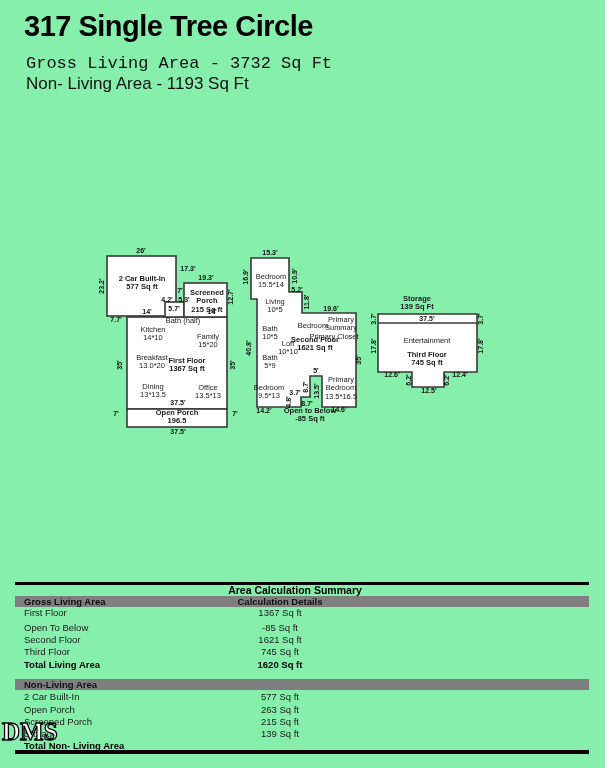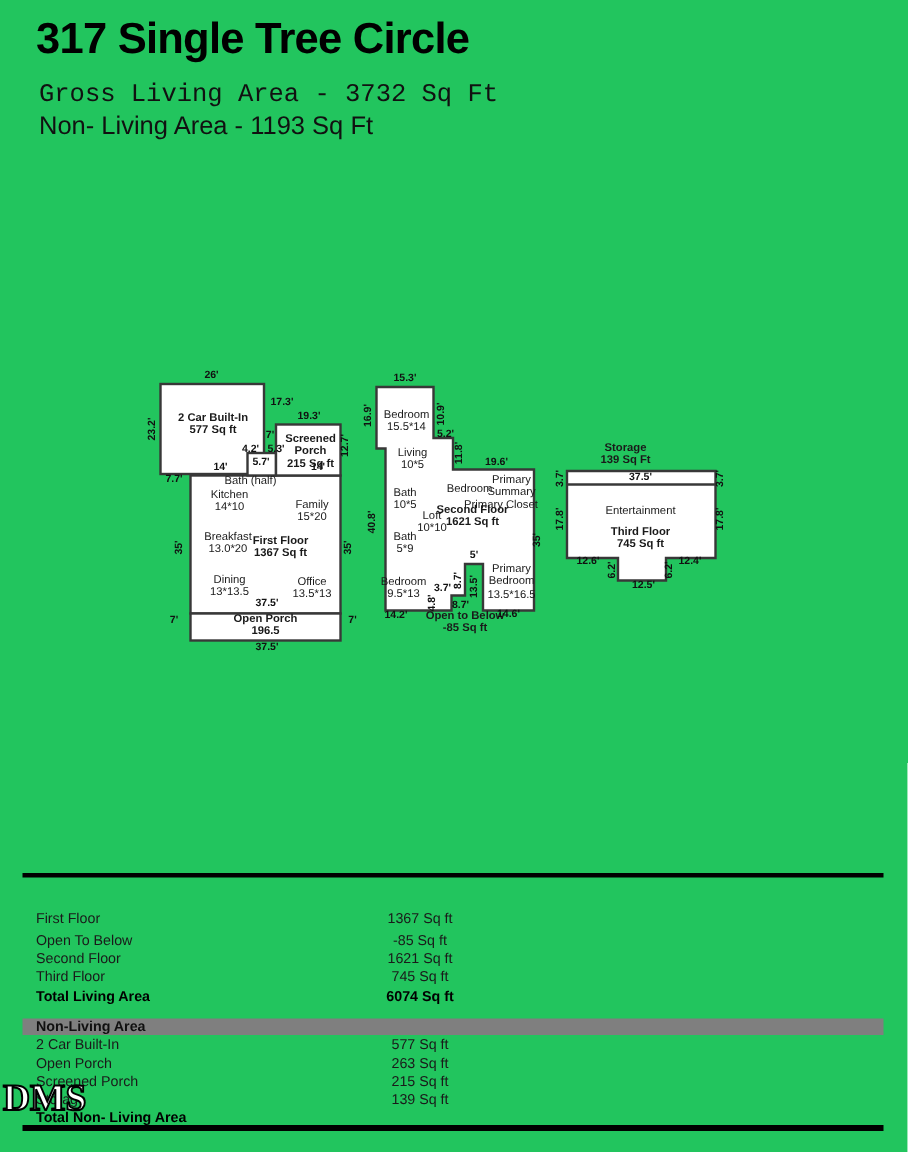--- a/index.html
+++ b/index.html
@@ -4,7 +4,7 @@
 <style>
   html,body { margin:0; padding:0; background:#ffffff; }
   .page {
-    position:relative; width:605px; height:768px; background:#22c55e;
+    position:relative; width:605px; height:768px; background:#86efac;
     font-family:"Liberation Sans", sans-serif; color:#000; overflow:hidden;
   }
   

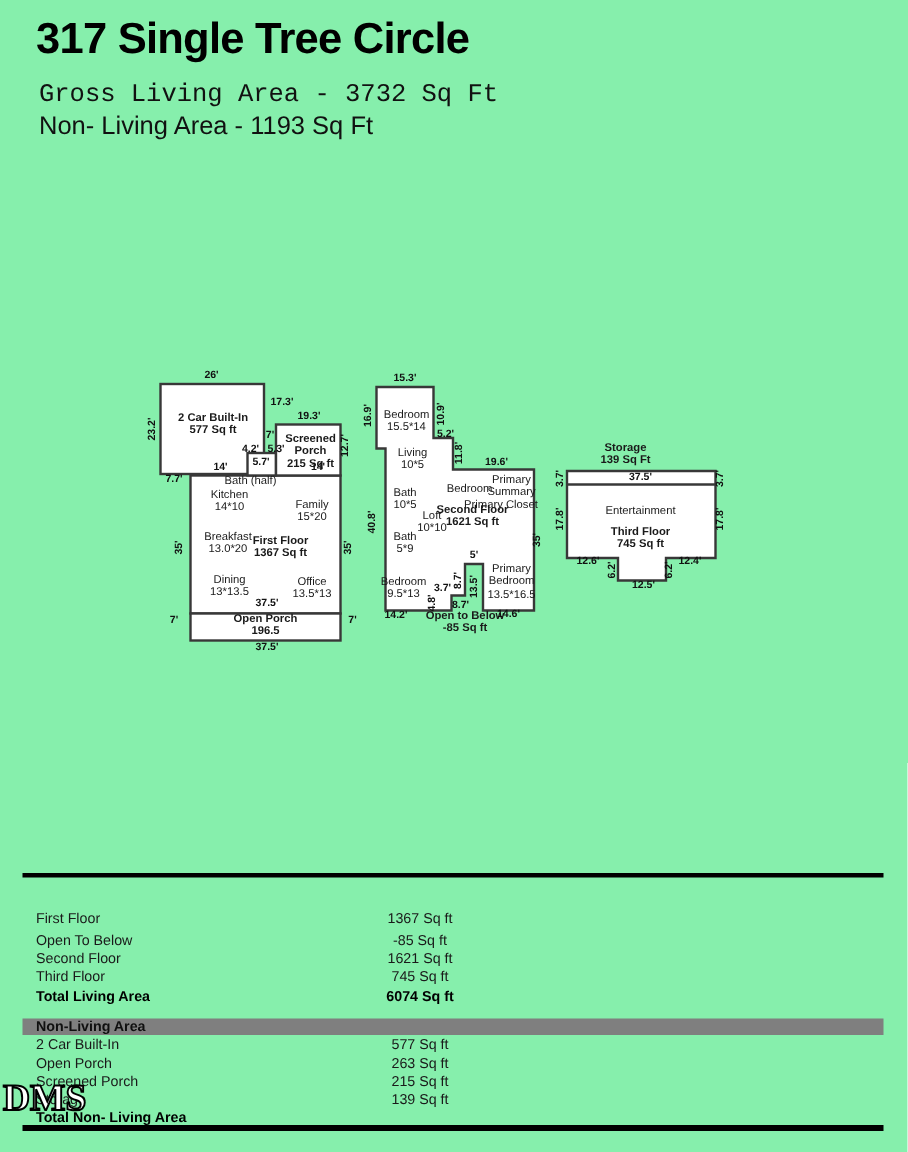--- a/index.html
+++ b/index.html
@@ -78,7 +78,7 @@
   <div class="lbl dim" style="left:147px;top:312px">14'</div>
   <div class="lbl dim" style="left:212px;top:312px">14'</div>
   <div class="lbl dim" style="left:116px;top:320px">7.7'</div>
-  <div class="lbl" style="left:167px;top:321px">Bath (half)</div>
+  <div class="lbl" style="left:183px;top:321px">Bath (half)</div>
   <div class="lbl" style="left:153px;top:334px">
     <div>Kitchen</div>
     <div>14*10</div>

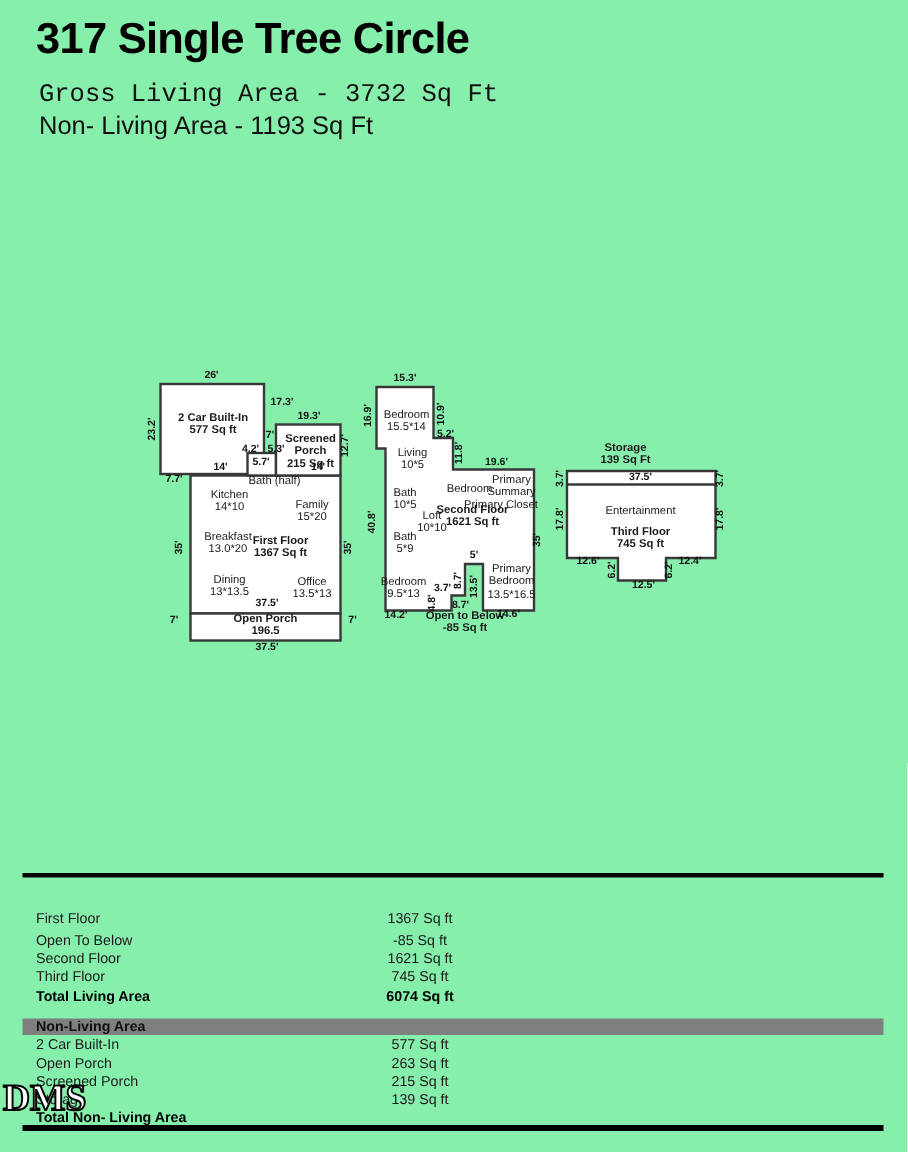--- a/index.html
+++ b/index.html
@@ -195,6 +195,7 @@
   <div class="lbl dim" style="left:460px;top:375px">12.4'</div>
 
   <div class="rule" style="top:582px"></div>
+  <div class="t-title">Area Calculation Summary</div>
 
 
   <div class="trow" style="top:607px">

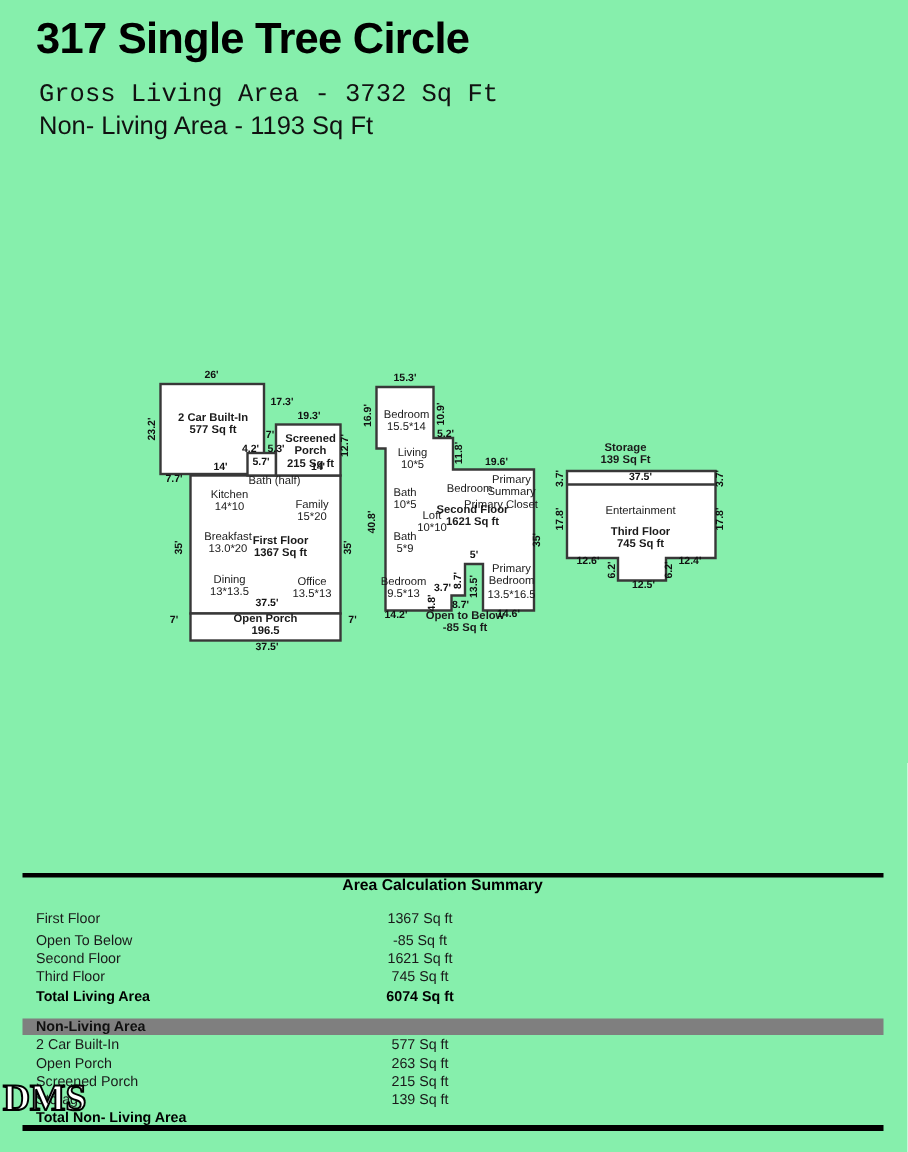--- a/index.html
+++ b/index.html
@@ -197,6 +197,10 @@
   <div class="rule" style="top:582px"></div>
   <div class="t-title">Area Calculation Summary</div>
 
+  <div class="t-bar" style="top:596px">
+    <span class="t-bar-label">Gross Living Area</span>
+    <span class="t-bar-value">Calculation Details</span>
+  </div>
 
   <div class="trow" style="top:607px">
     <span class="tl">First Floor</span>

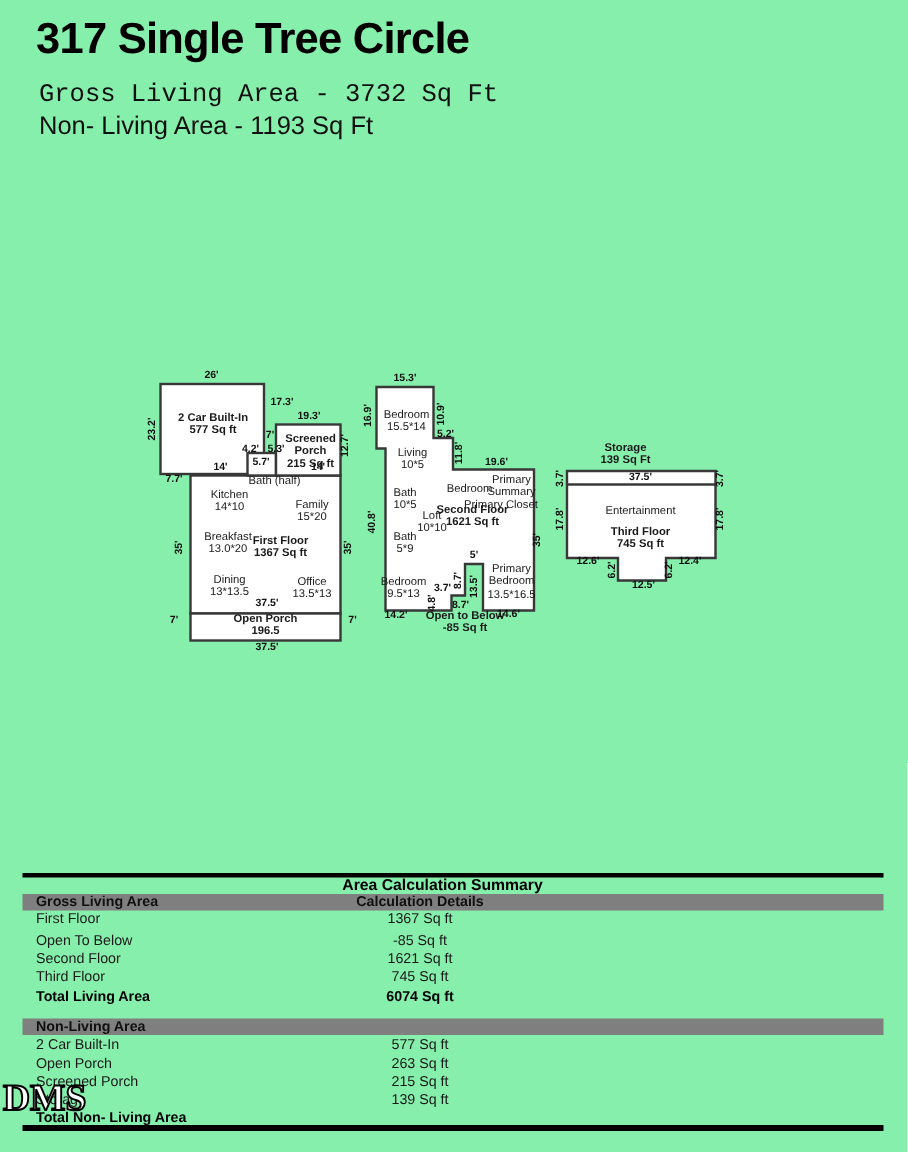--- a/index.html
+++ b/index.html
@@ -220,7 +220,7 @@
   </div>
   <div class="trow tb" style="top:659px">
     <span class="tl">Total Living Area</span>
-    <span class="tv">6074 Sq ft</span>
+    <span class="tv">1620 Sq ft</span>
   </div>
 
   <div class="t-bar" style="top:679px">

